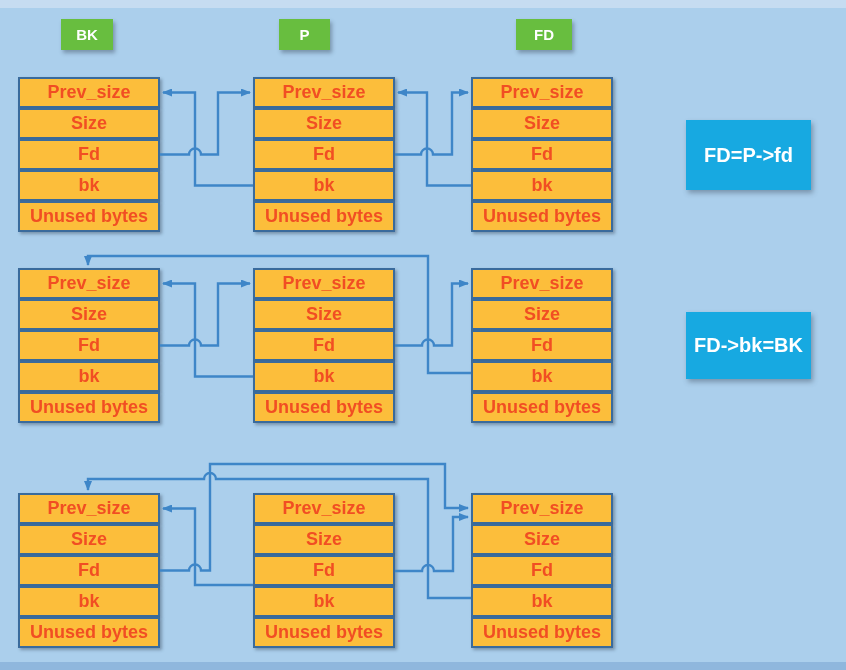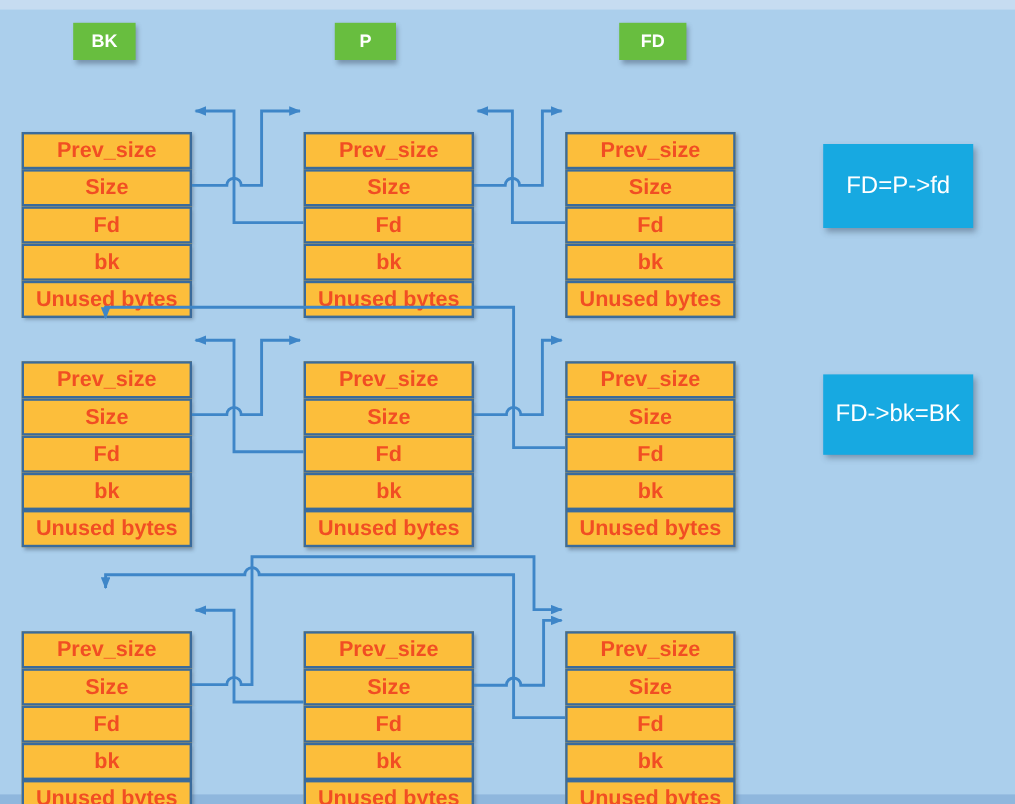--- a/index.html
+++ b/index.html
@@ -26,7 +26,7 @@
     display:flex;align-items:center;justify-content:center;
     box-shadow:2px 3px 4px rgba(60,75,95,.45);
   }
-  .chunk{position:absolute;width:125px;margin-top:33px;}
+  .chunk{position:absolute;width:125px;}
   .cell{
     box-sizing:border-box;
     width:142px;height:31px;

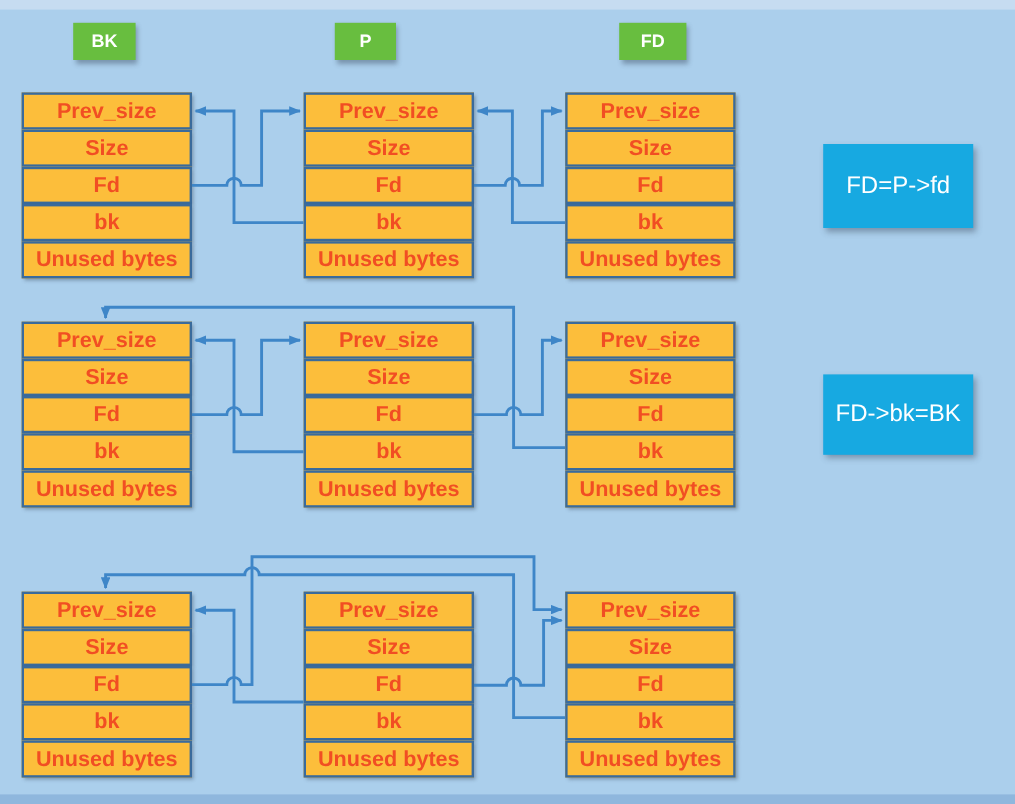--- a/index.html
+++ b/index.html
@@ -41,7 +41,7 @@
     position:absolute;left:686px;width:125px;
     background:var(--note-fill,#17a9e1);
     color:var(--note-text,#fff);
-    font-weight:normal;font-size:20px;
+    font-weight:bold;font-size:20px;
     display:flex;flex-direction:column;align-items:center;justify-content:center;
     line-height:27px;
     box-shadow:2px 3px 5px rgba(60,75,95,.45);

